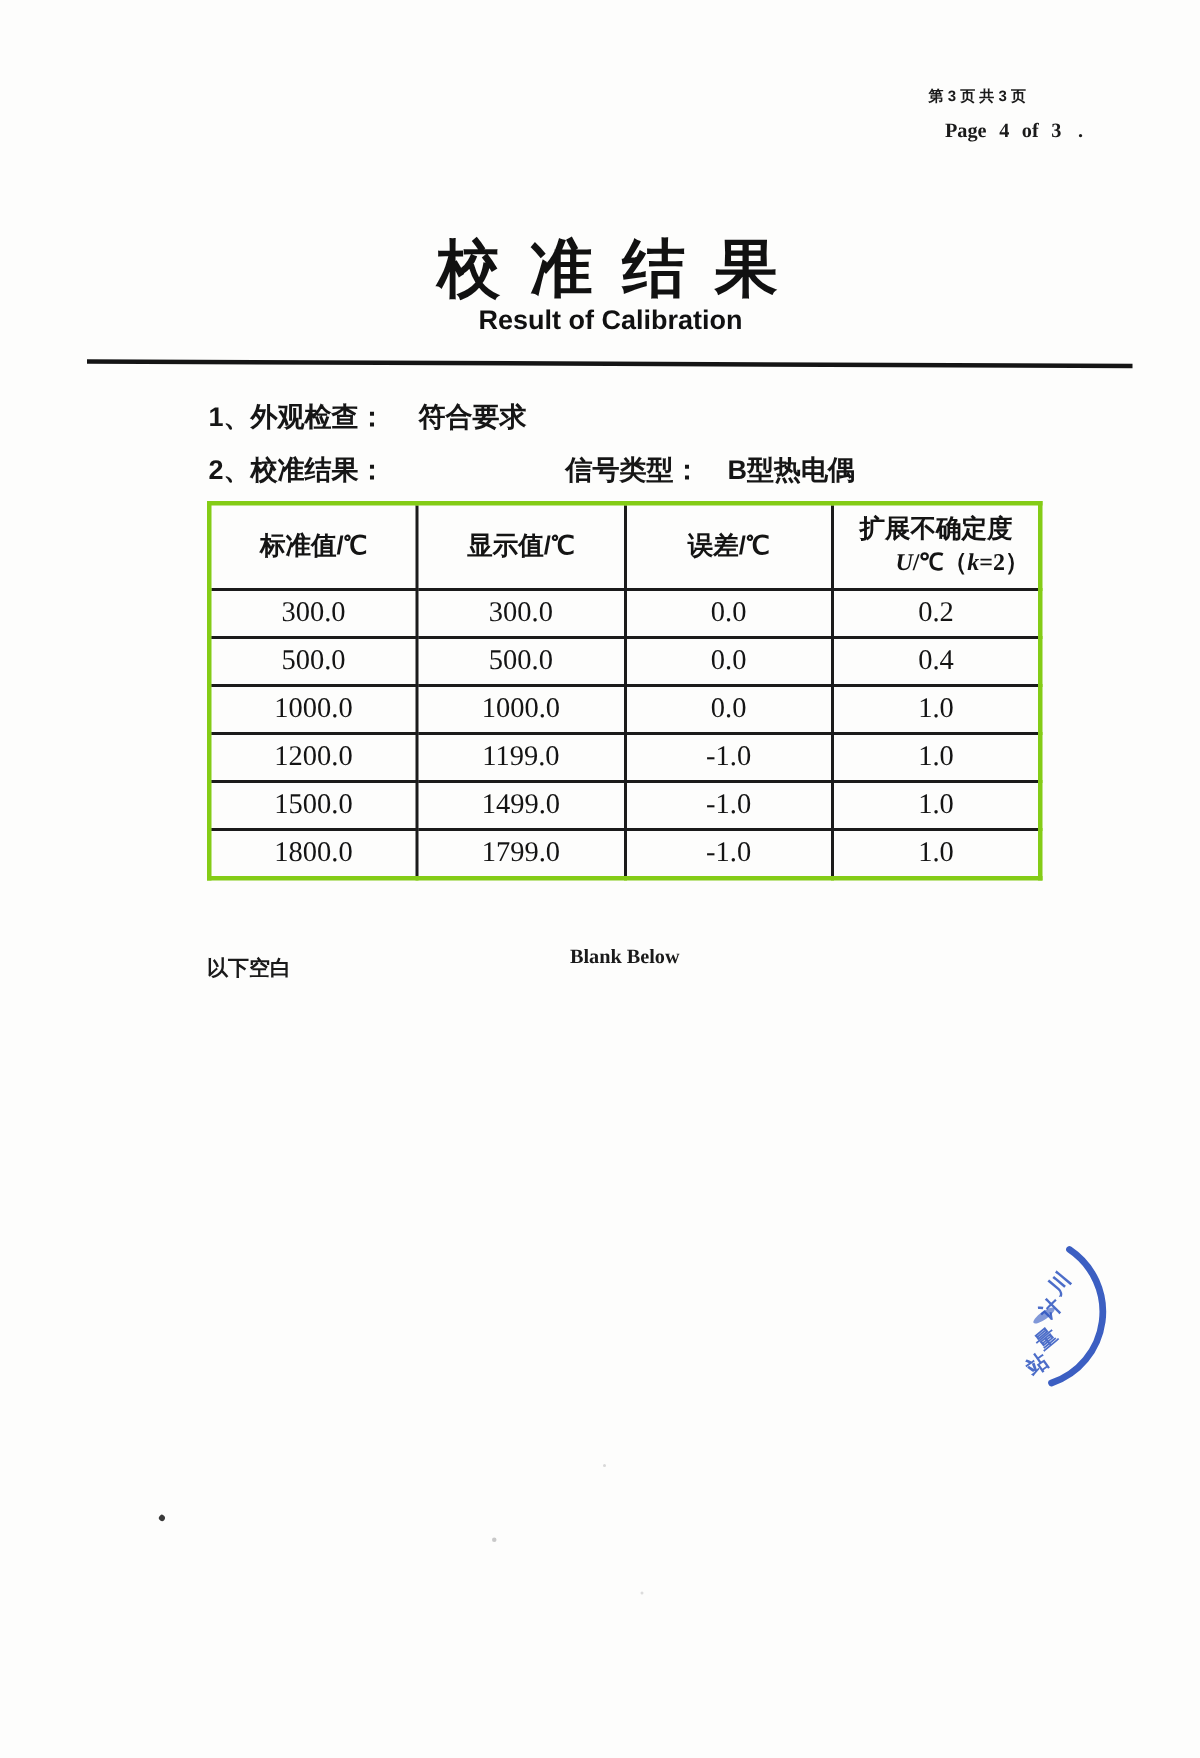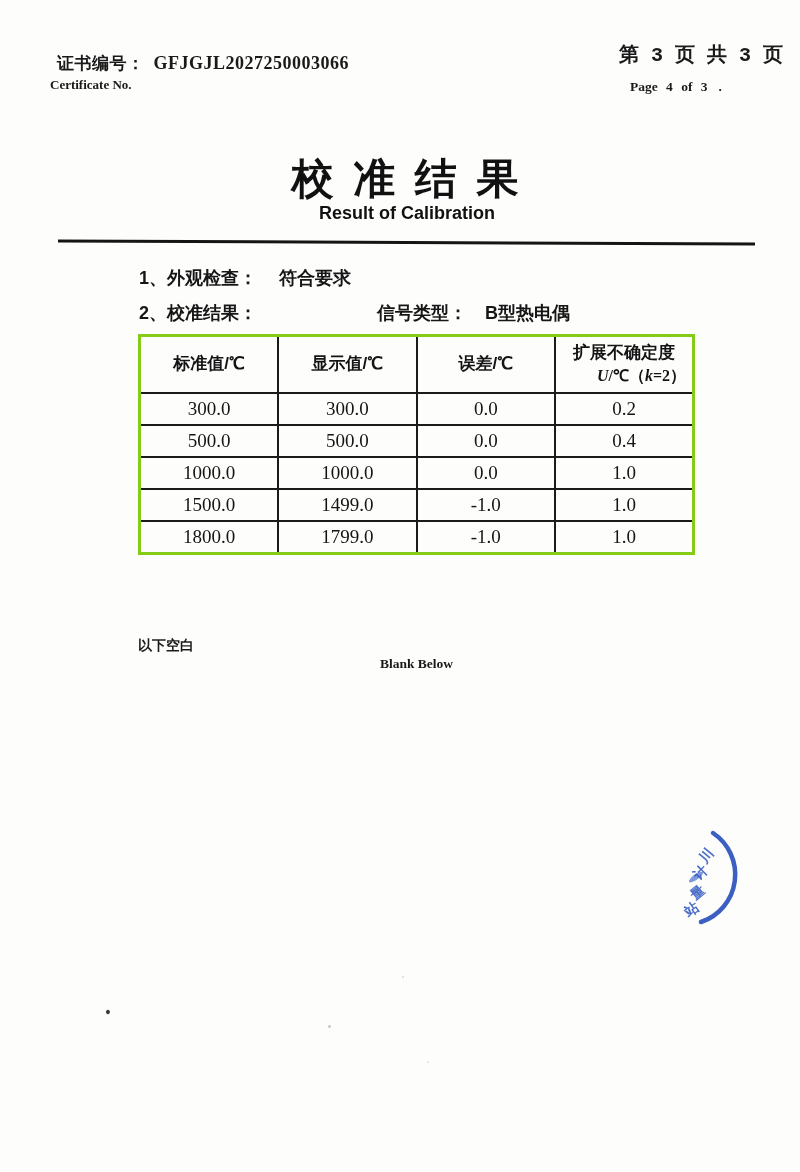--- a/index.html
+++ b/index.html
@@ -59,12 +59,6 @@
 
 <div class="sheet">
 
-  <div class="cert-block">
-    <div class="cert-line1">
-      <span class="cert-label">证书编号：</span><span class="cert-number">GFJGJL2027250003066</span>
-    </div>
-    <div class="cert-en">Certificate No.</div>
-  </div>
 
   <div class="page-zh">第 3 页  共 3 页</div>
   <div class="page-en">

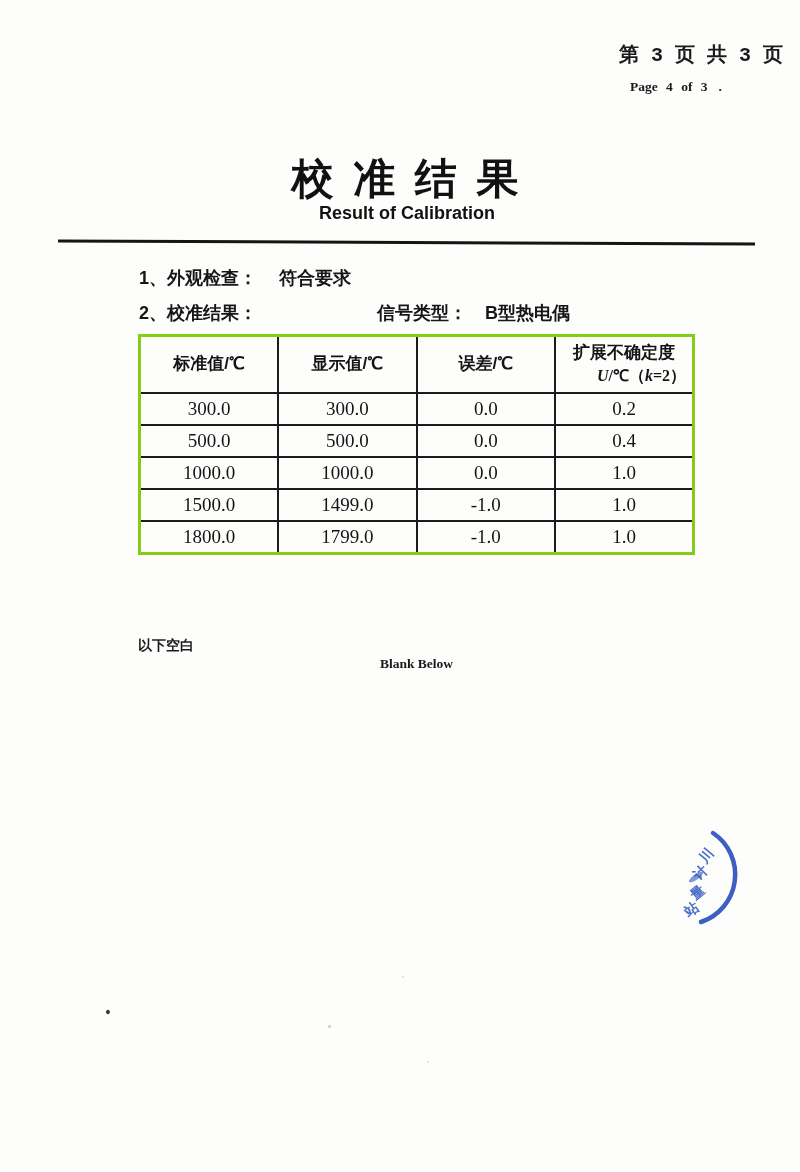--- a/index.html
+++ b/index.html
@@ -12,7 +12,7 @@
   .cert-number{font-family:"Liberation Serif",serif;font-size:18px;margin-left:9px;letter-spacing:.5px;}
   .cert-en{font-family:"Liberation Serif",serif;font-size:13px;font-weight:600;margin-top:2px;margin-left:-7px;}
 
-  .page-zh{position:absolute;left:619px;top:41px;font-size:20px;font-weight:600;white-space:nowrap;font-family:Liberation Mono, monospace;}
+  .page-zh{position:absolute;left:619px;top:57px;font-size:10px;font-weight:600;white-space:nowrap;}
   .page-en{position:absolute;left:630px;top:79px;font-family:"Liberation Serif",serif;font-size:13.5px;font-weight:700;word-spacing:5px;white-space:nowrap;}
   .pg-dot{margin-left:11px;word-spacing:0;}
 

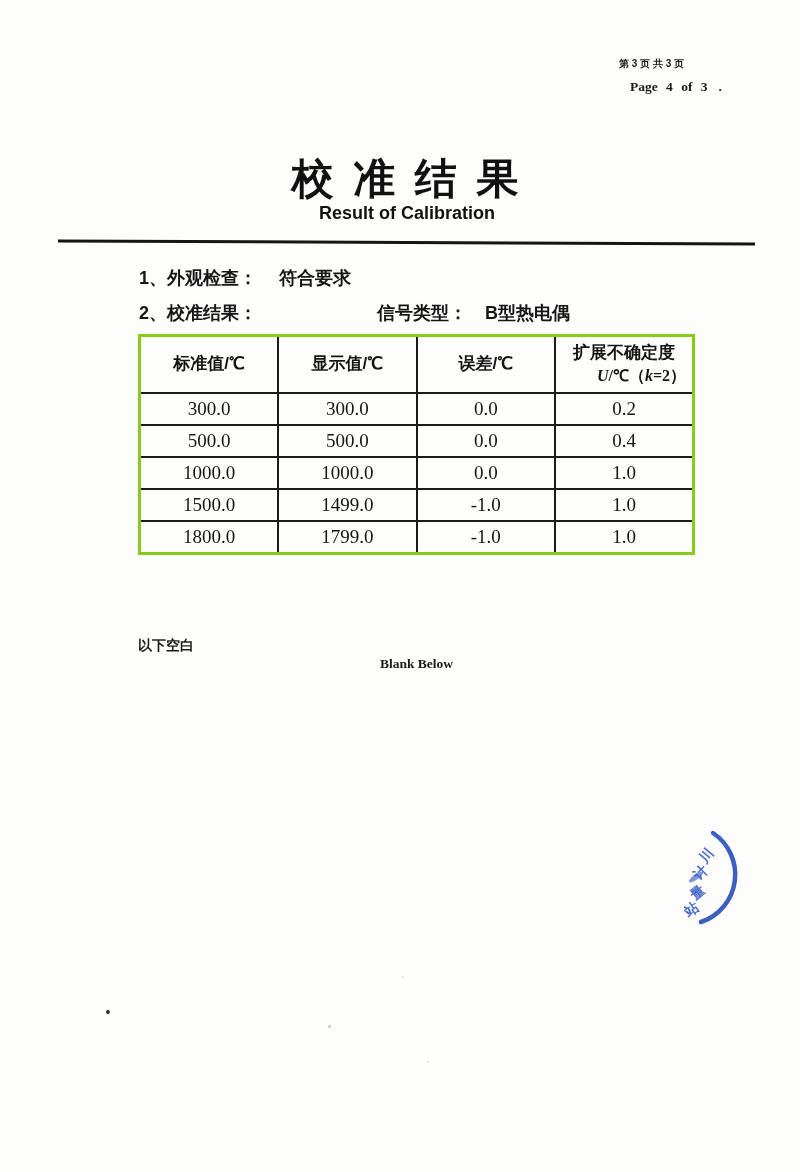--- a/index.html
+++ b/index.html
@@ -112,6 +112,12 @@
         <td>1.0</td>
       </tr>
       <tr>
+        <td>1200.0</td>
+        <td>1199.0</td>
+        <td>-1.0</td>
+        <td>1.0</td>
+      </tr>
+      <tr>
         <td>1500.0</td>
         <td>1499.0</td>
         <td>-1.0</td>

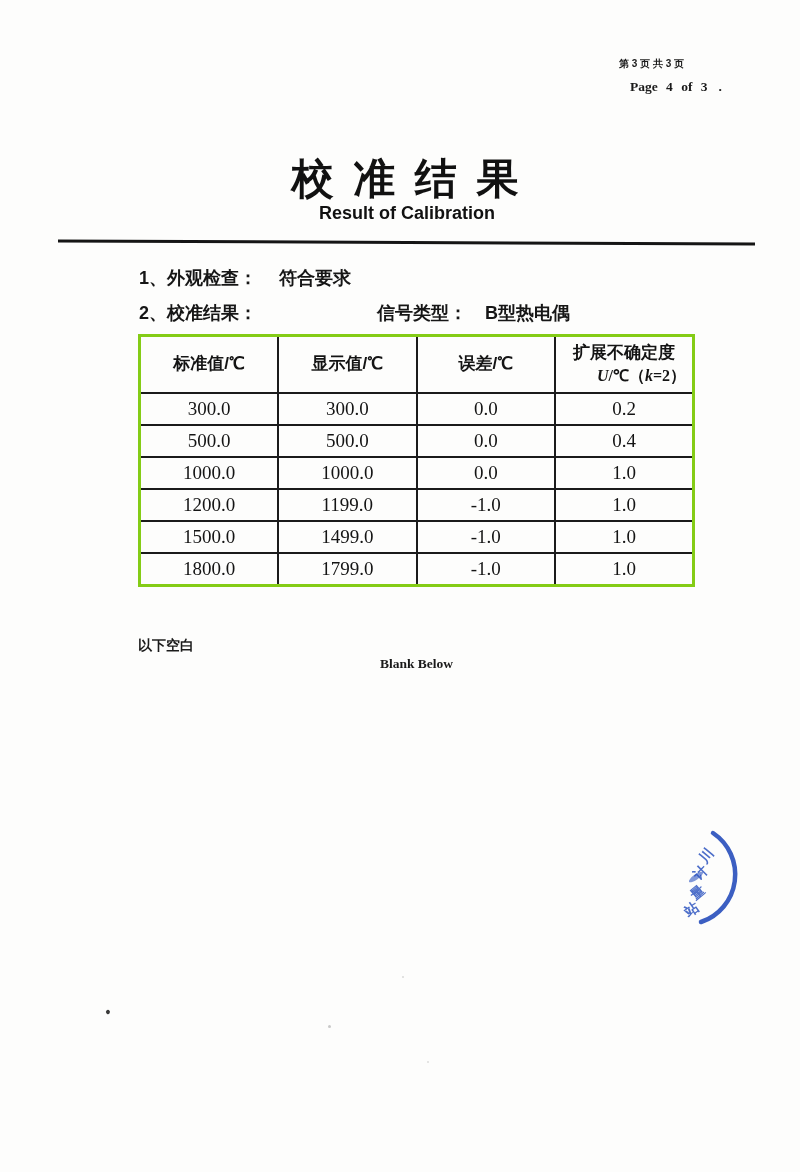--- a/index.html
+++ b/index.html
@@ -39,7 +39,7 @@
 
   
   .below-zh{position:absolute;left:138px;top:637px;width:557px;font-size:14px;font-weight:600;}
-  .below-en{position:absolute;left:138px;top:656px;width:557px;text-align:center;font-family:"Liberation Serif",serif;font-size:13.5px;font-weight:600;}
+  .below-en{position:absolute;left:138px;top:630px;width:557px;text-align:center;font-family:"Liberation Serif",serif;font-size:13.5px;font-weight:600;}
 
   
   .stamp{position:absolute;left:653px;top:796px;width:145px;height:165px;}

